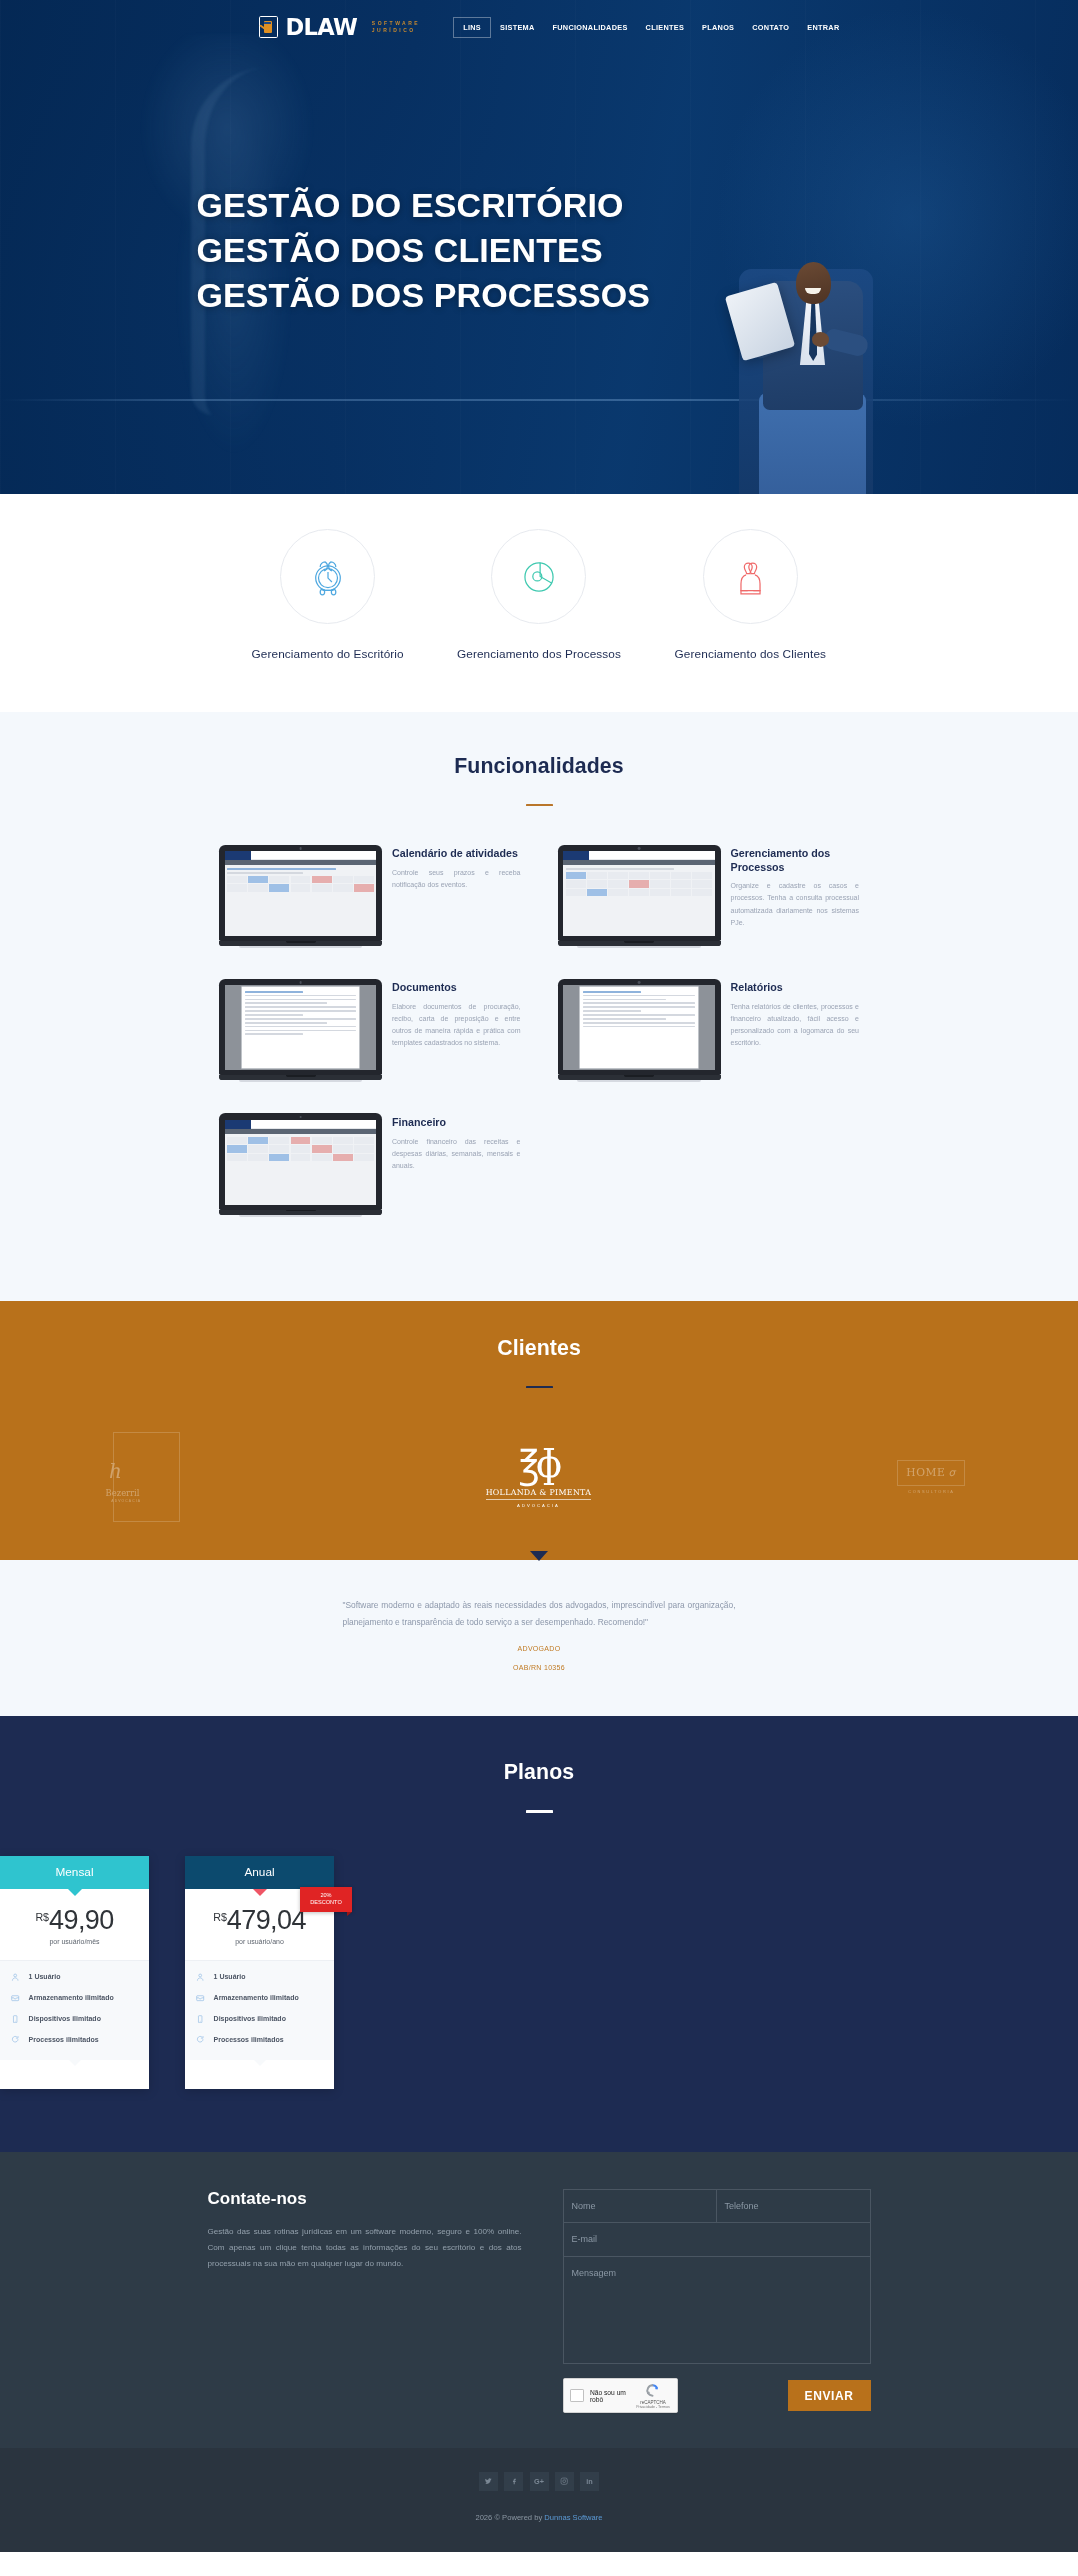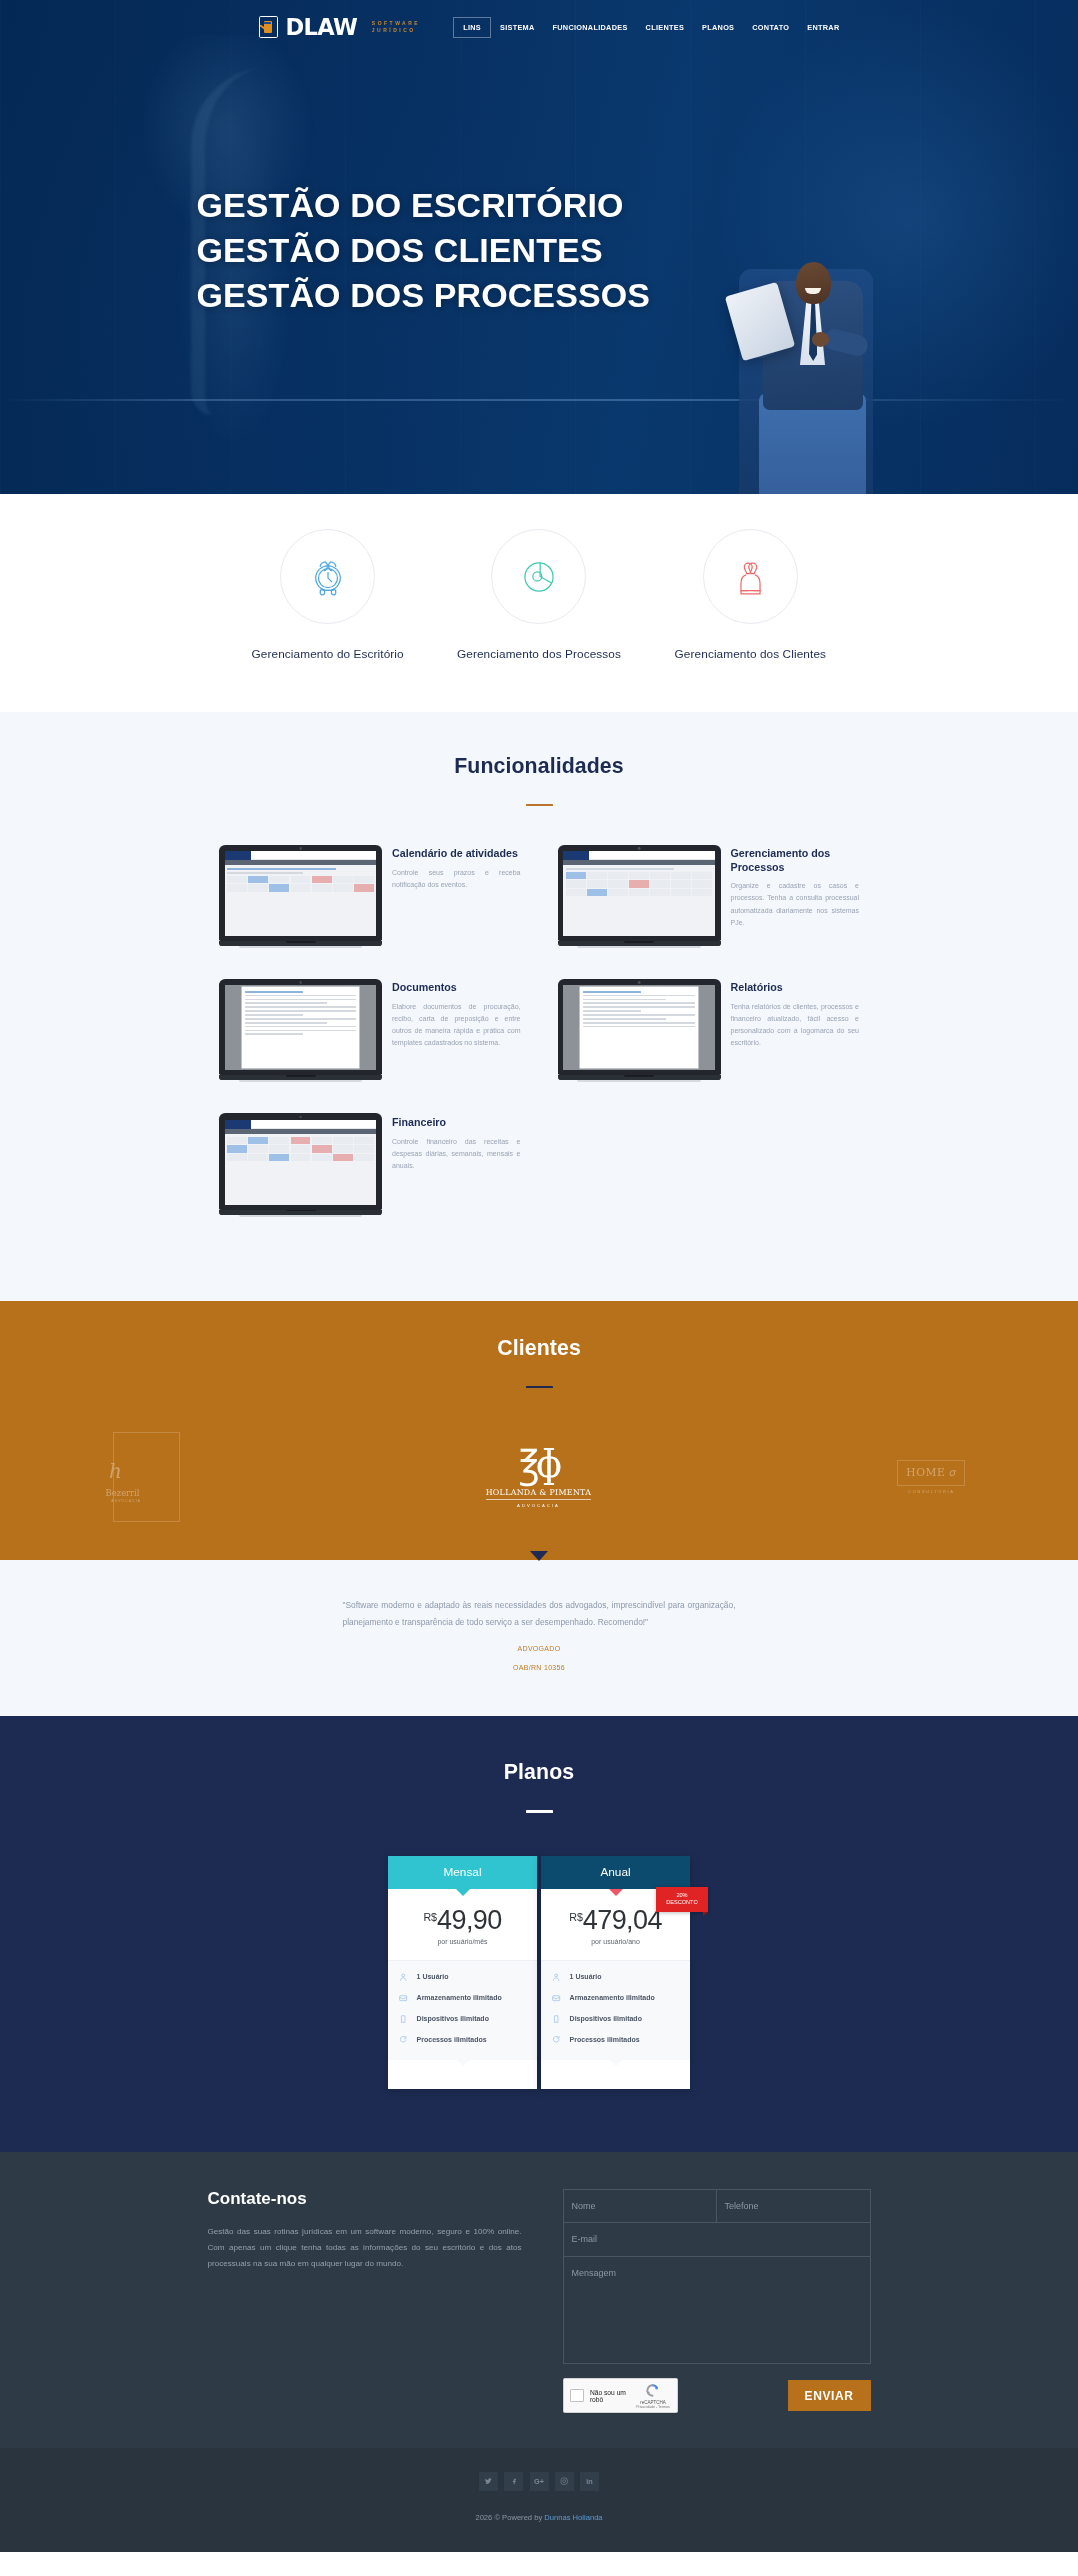--- a/index.html
+++ b/index.html
@@ -309,7 +309,7 @@
   .planos .sec-title { color: #ffffff; }
   .planos .sec-rule { background: #ffffff; }
   .plans-row {
-    display: flex; justify-content: center; gap: 4px; margin-top: 43px;
+    display: flex; justify-content: flex-start; gap: 36px; margin-top: 43px;
   }
   .plan {
     width: 149px; background: #ffffff; position: relative;

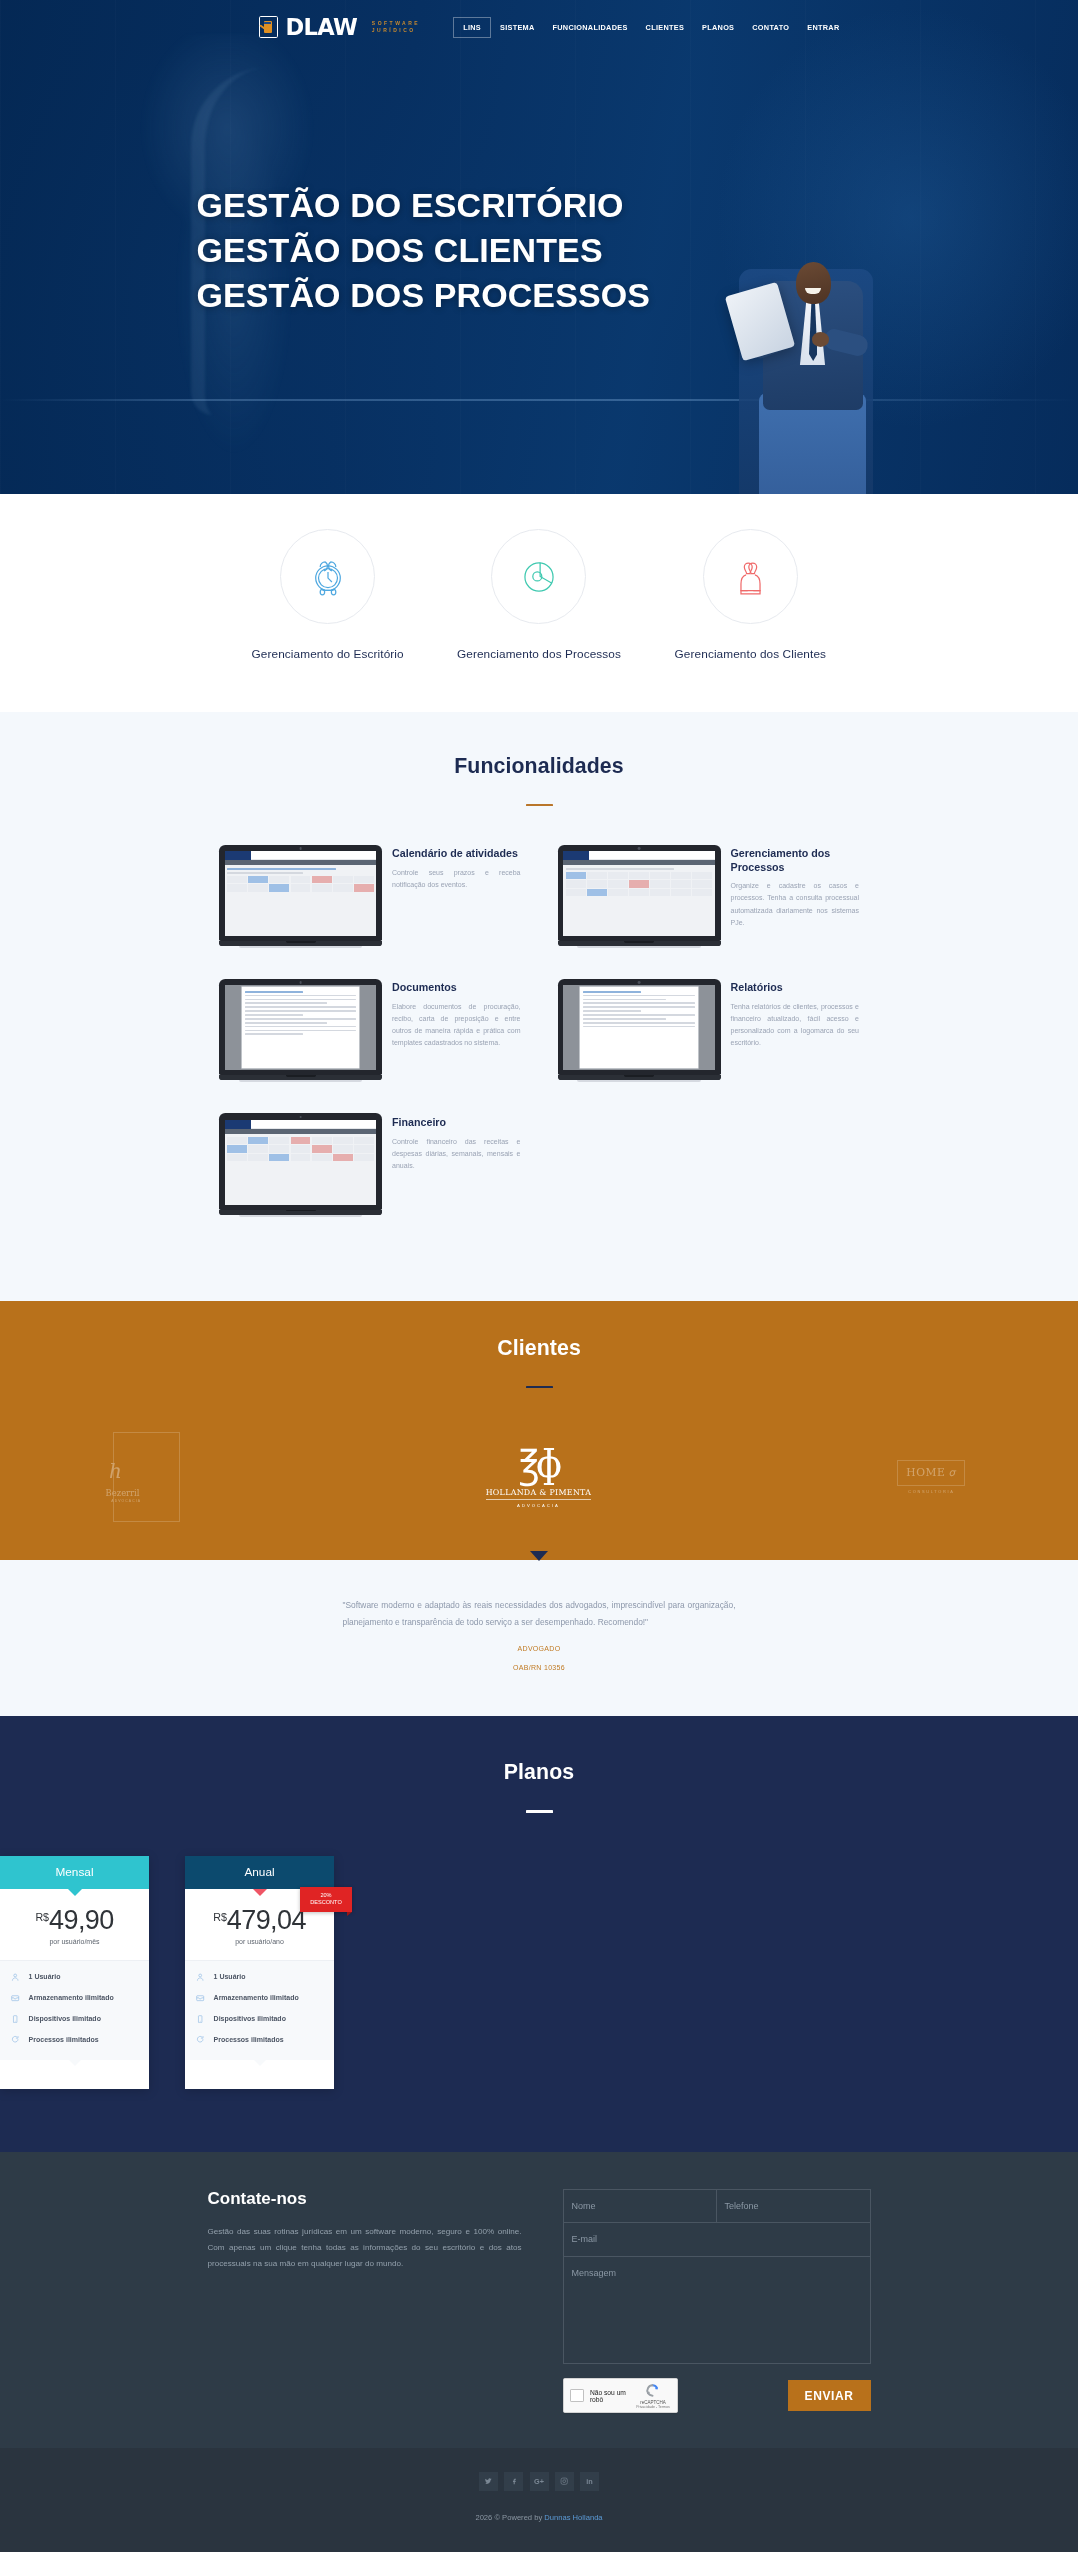--- a/index.html
+++ b/index.html
@@ -908,7 +908,7 @@
     </a>
   </div>
   <div class="copyright">
-    <span>2026 © Powered by </span><a href="#">Dunnas Hollanda</a>
+    <span>2026 © Powered by </span><a href="#">Dunnas Software</a>
   </div>
 </footer>
 

